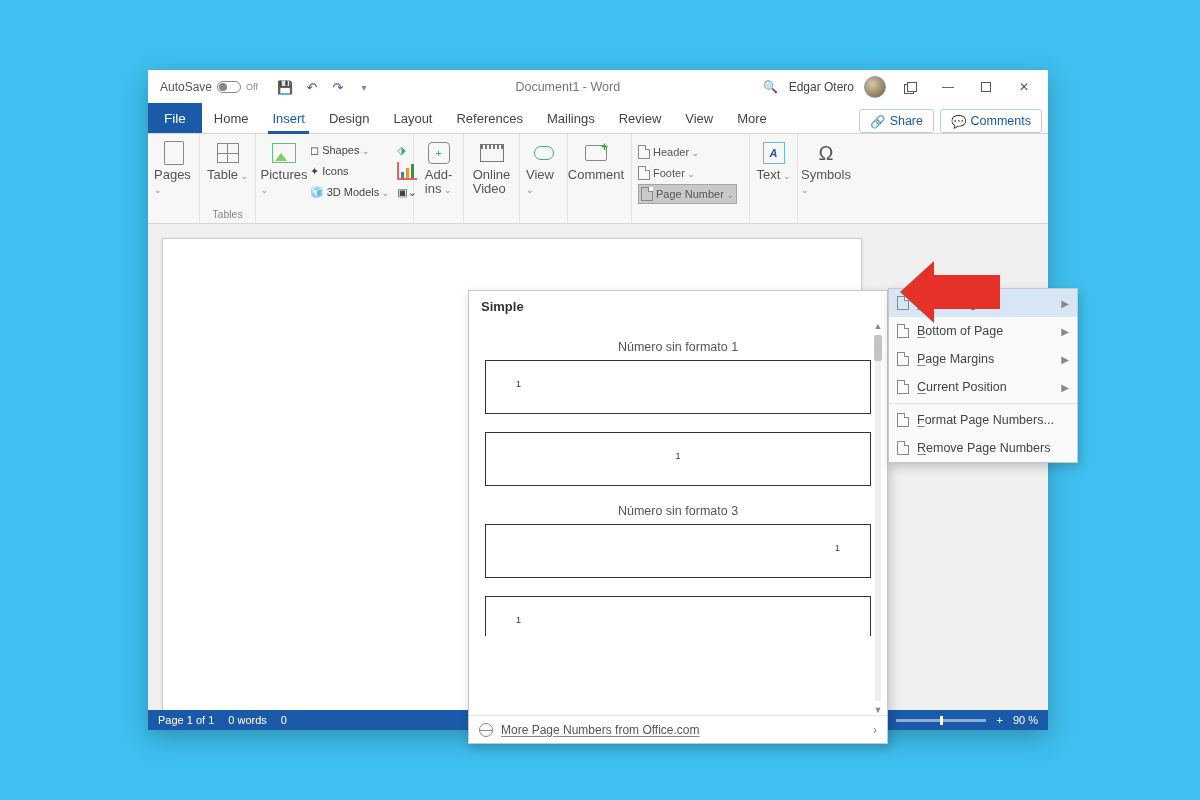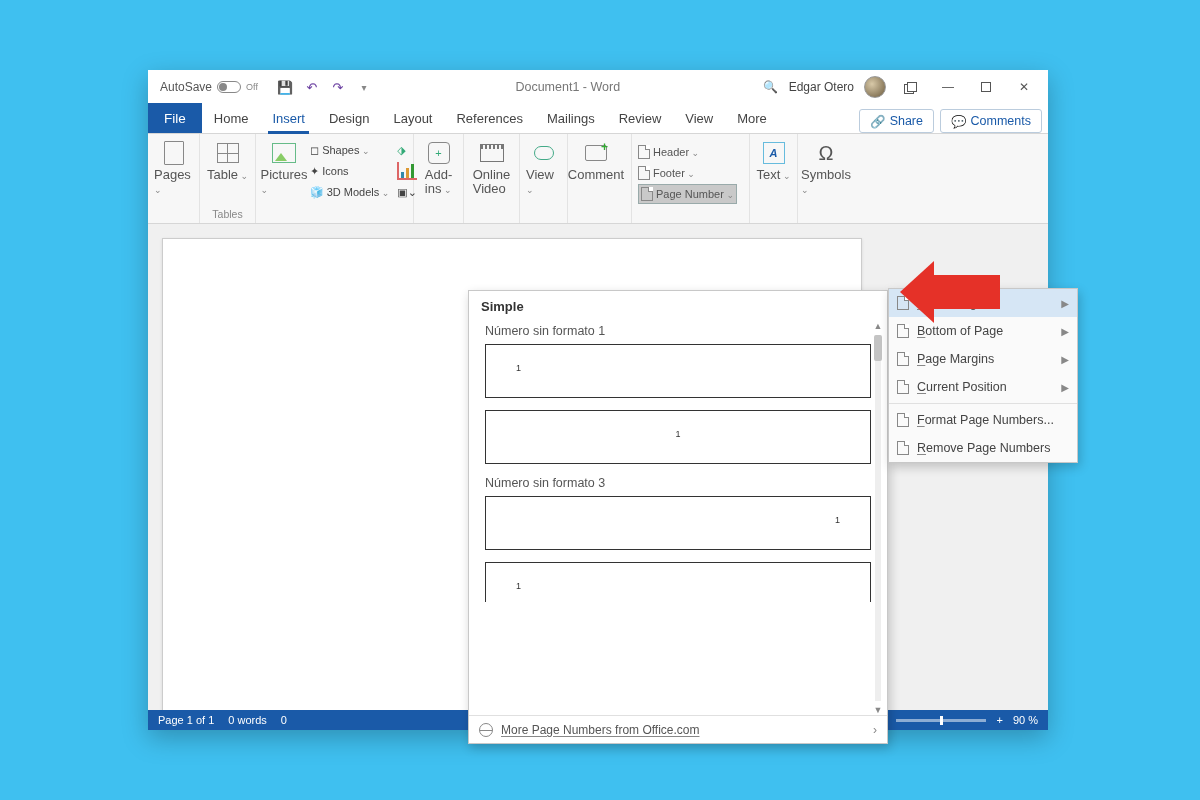--- a/index.html
+++ b/index.html
@@ -90,7 +90,7 @@
   .gallery .gscroll .thumb{position:absolute;left:3px;top:14px;width:8px;height:26px;background:#c4c4c4;border-radius:2px;}
   .gallery .gscroll .arru, .gallery .gscroll .arrd{position:absolute;left:2px;width:10px;height:10px;font-size:9px;color:#888;text-align:center;}
   .gallery .gscroll .arru{top:0;} .gallery .gscroll .arrd{bottom:0;}
-  .gitem{margin:2px 10px 12px 10px;}
+  .gitem{margin:18px 10px 12px 10px;text-align:center;}
   .gitem .gl{font-size:12.5px;color:#555;margin-bottom:6px;}
   .gprev{border:1px solid #333;height:54px;position:relative;background:#fff;}
   .gprev .num{position:absolute;top:18px;font-size:9px;color:#333;}

